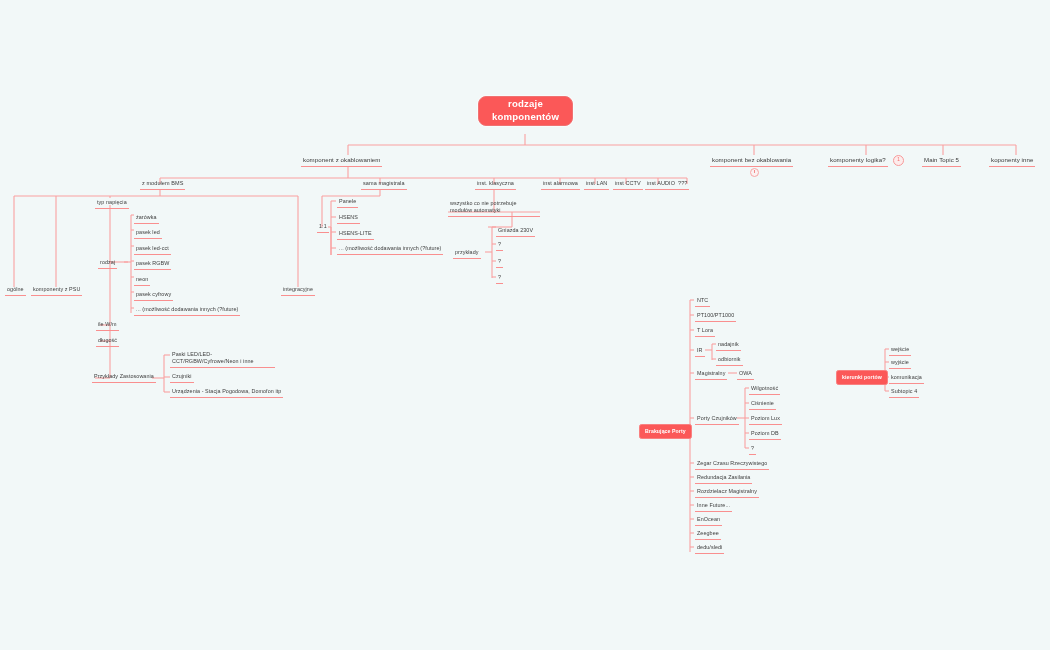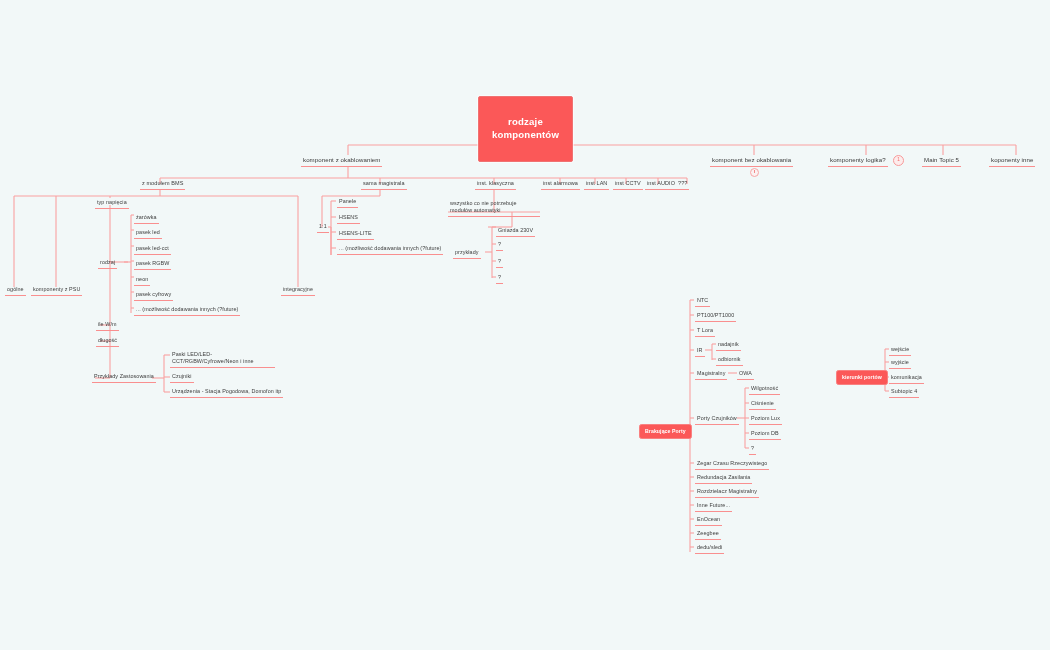--- a/index.html
+++ b/index.html
@@ -45,10 +45,10 @@
     font-weight: bold;
     font-size: 9.6px;
     text-align: center;
-    padding: 19px 10px;
+    padding: 1px 10px;
     border: 1px solid #f07272;
     border-bottom: 1px solid #f07272;
-    border-radius: 2px;
+    border-radius: 8px;
     line-height: 1.35;
     letter-spacing: 0.2px;
     box-shadow: 0 0 0 1px rgba(255,255,255,0.55);

